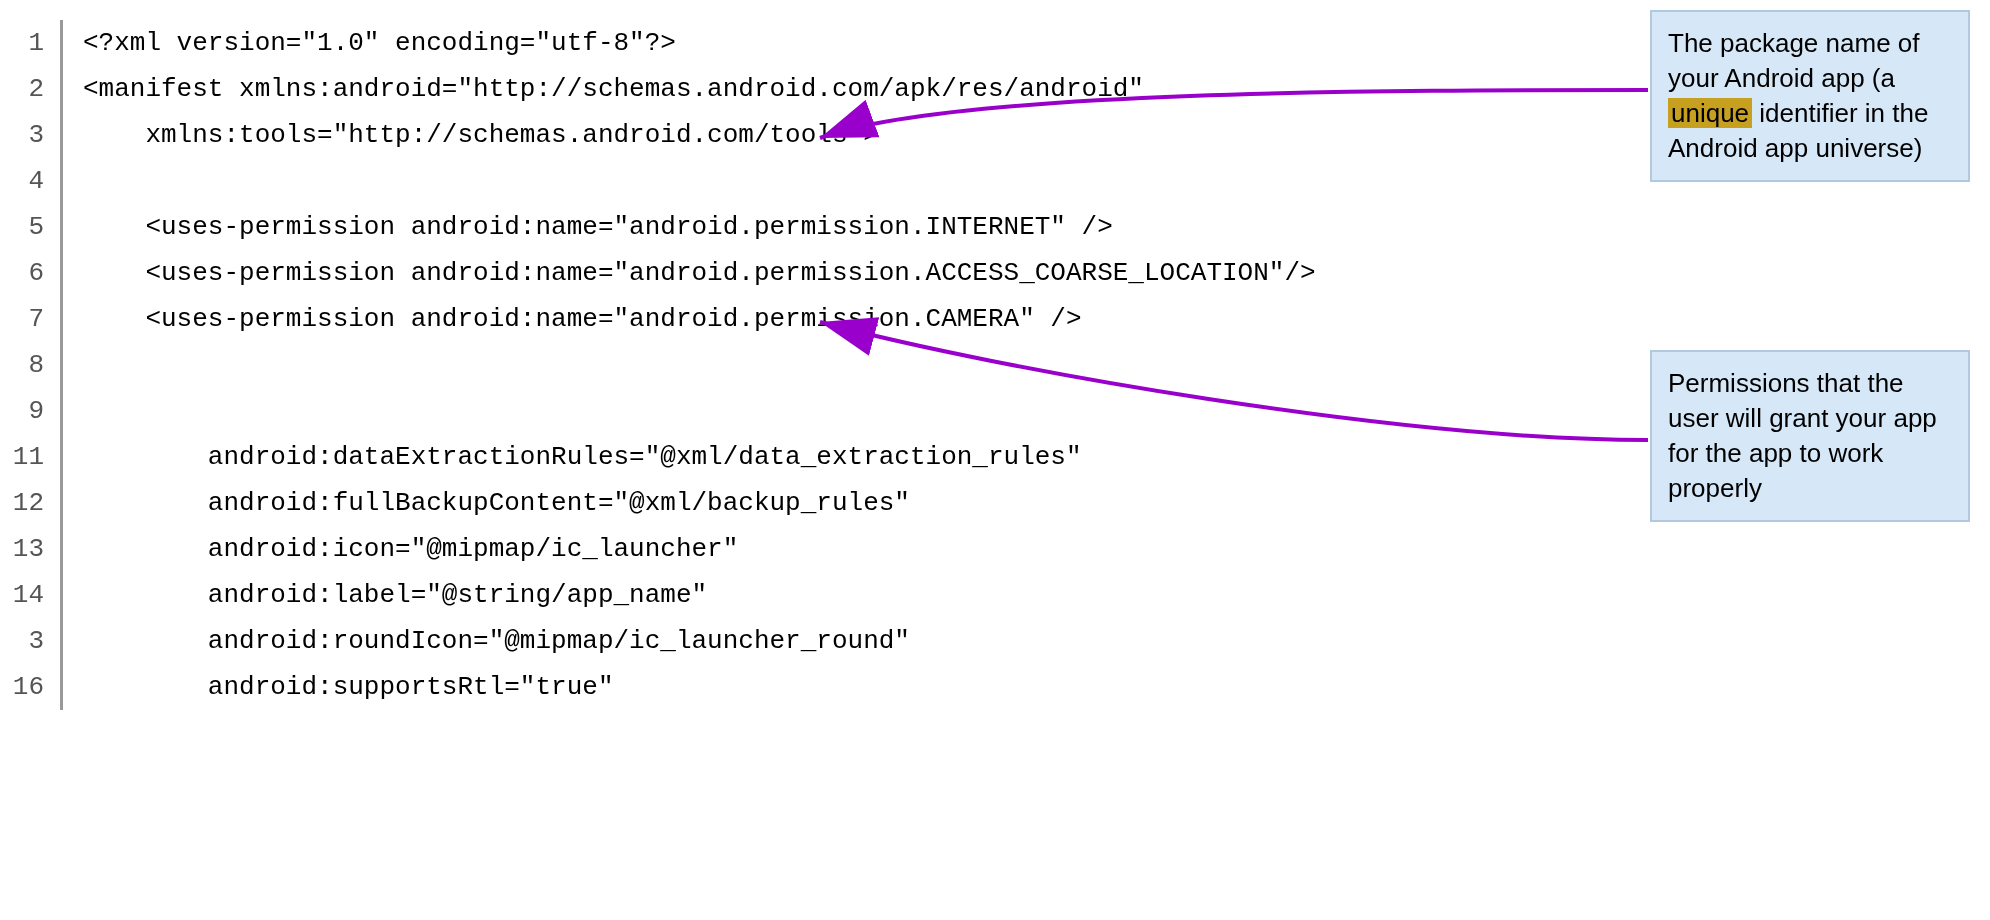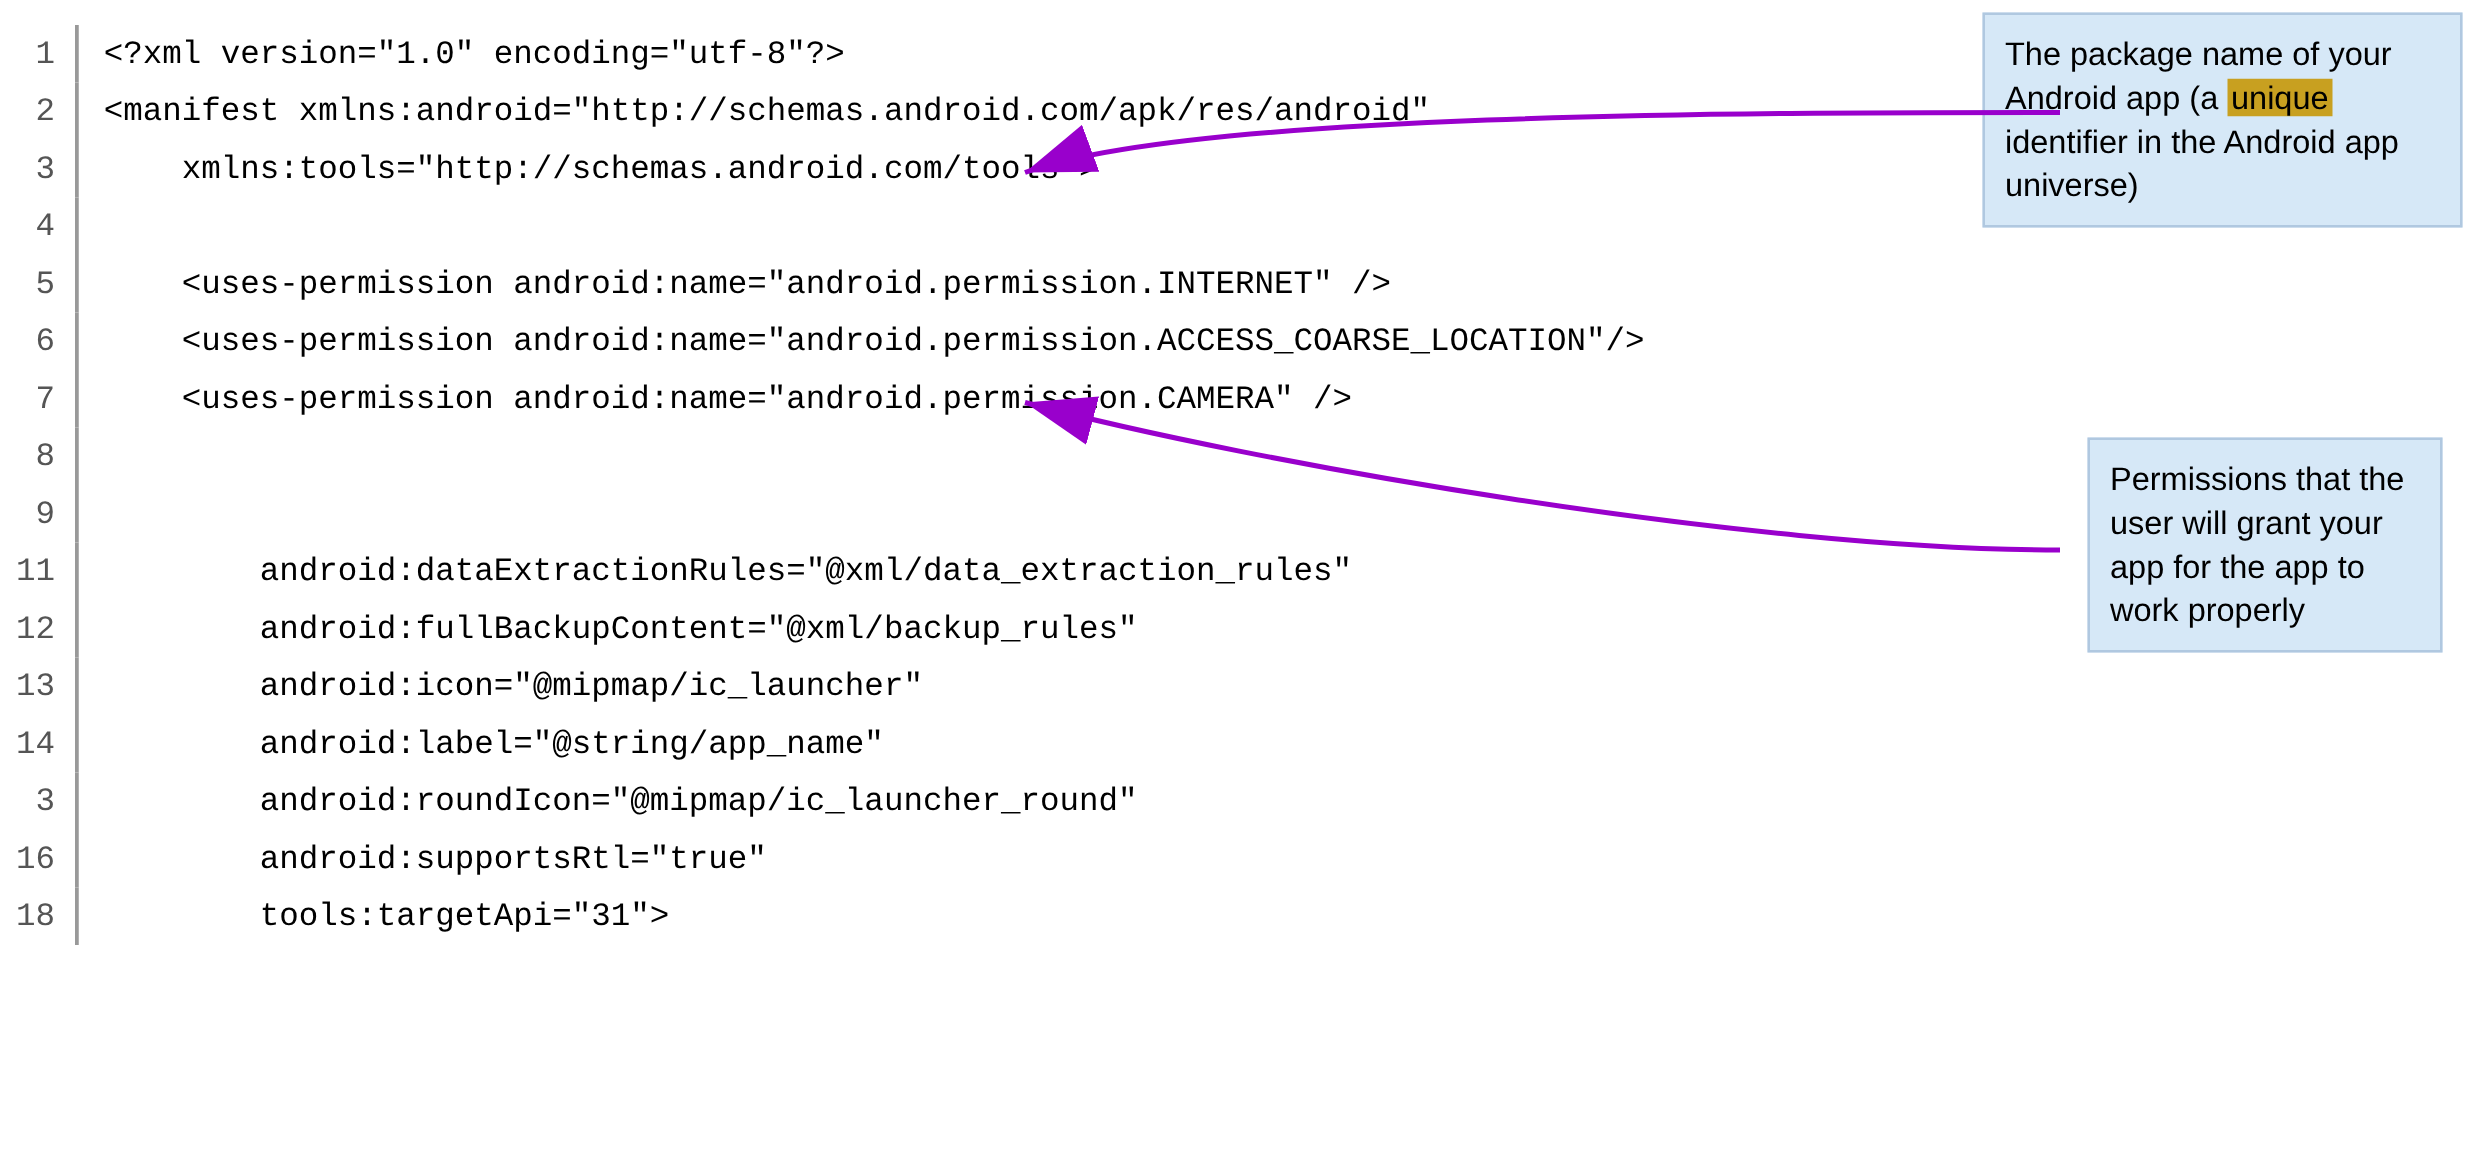--- a/index.html
+++ b/index.html
@@ -74,7 +74,7 @@
       position: absolute;
       top: 10px;
       right: 20px;
-      width: 384px;
+      width: 320px;
       background: #d6e8f7;
       border: 2px solid #b0c8e0;
       padding: 14px 16px;

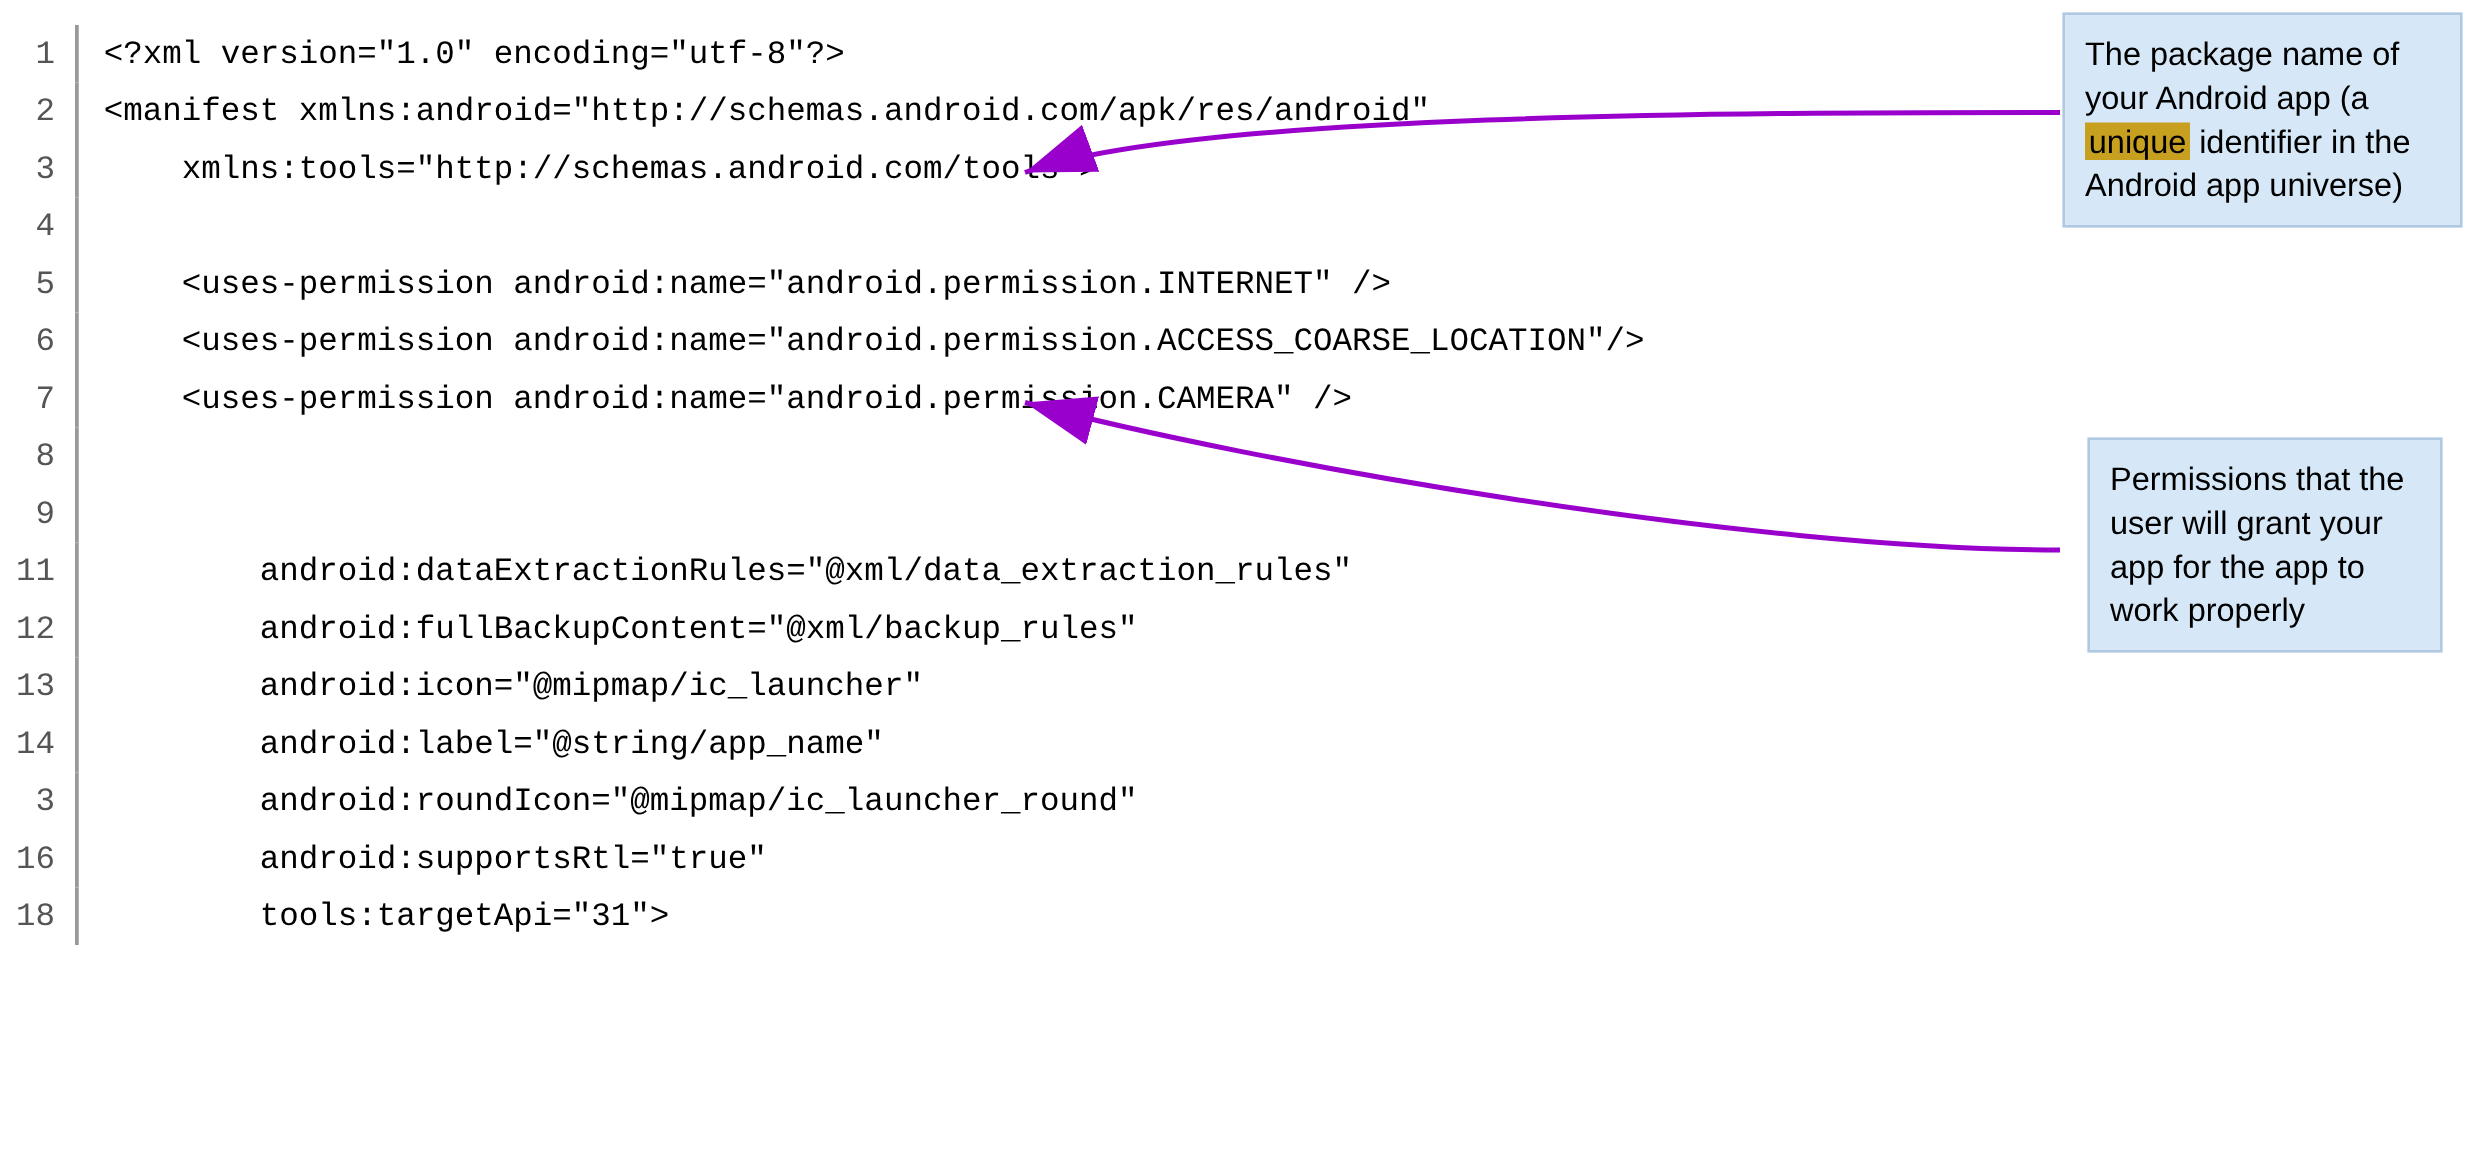--- a/index.html
+++ b/index.html
@@ -87,8 +87,8 @@
     .annotation-box-2 {
       position: absolute;
       top: 350px;
-      right: 36px;
-      width: 284px;
+      right: 20px;
+      width: 320px;
       background: #d6e8f7;
       border: 2px solid #b0c8e0;
       padding: 14px 16px;

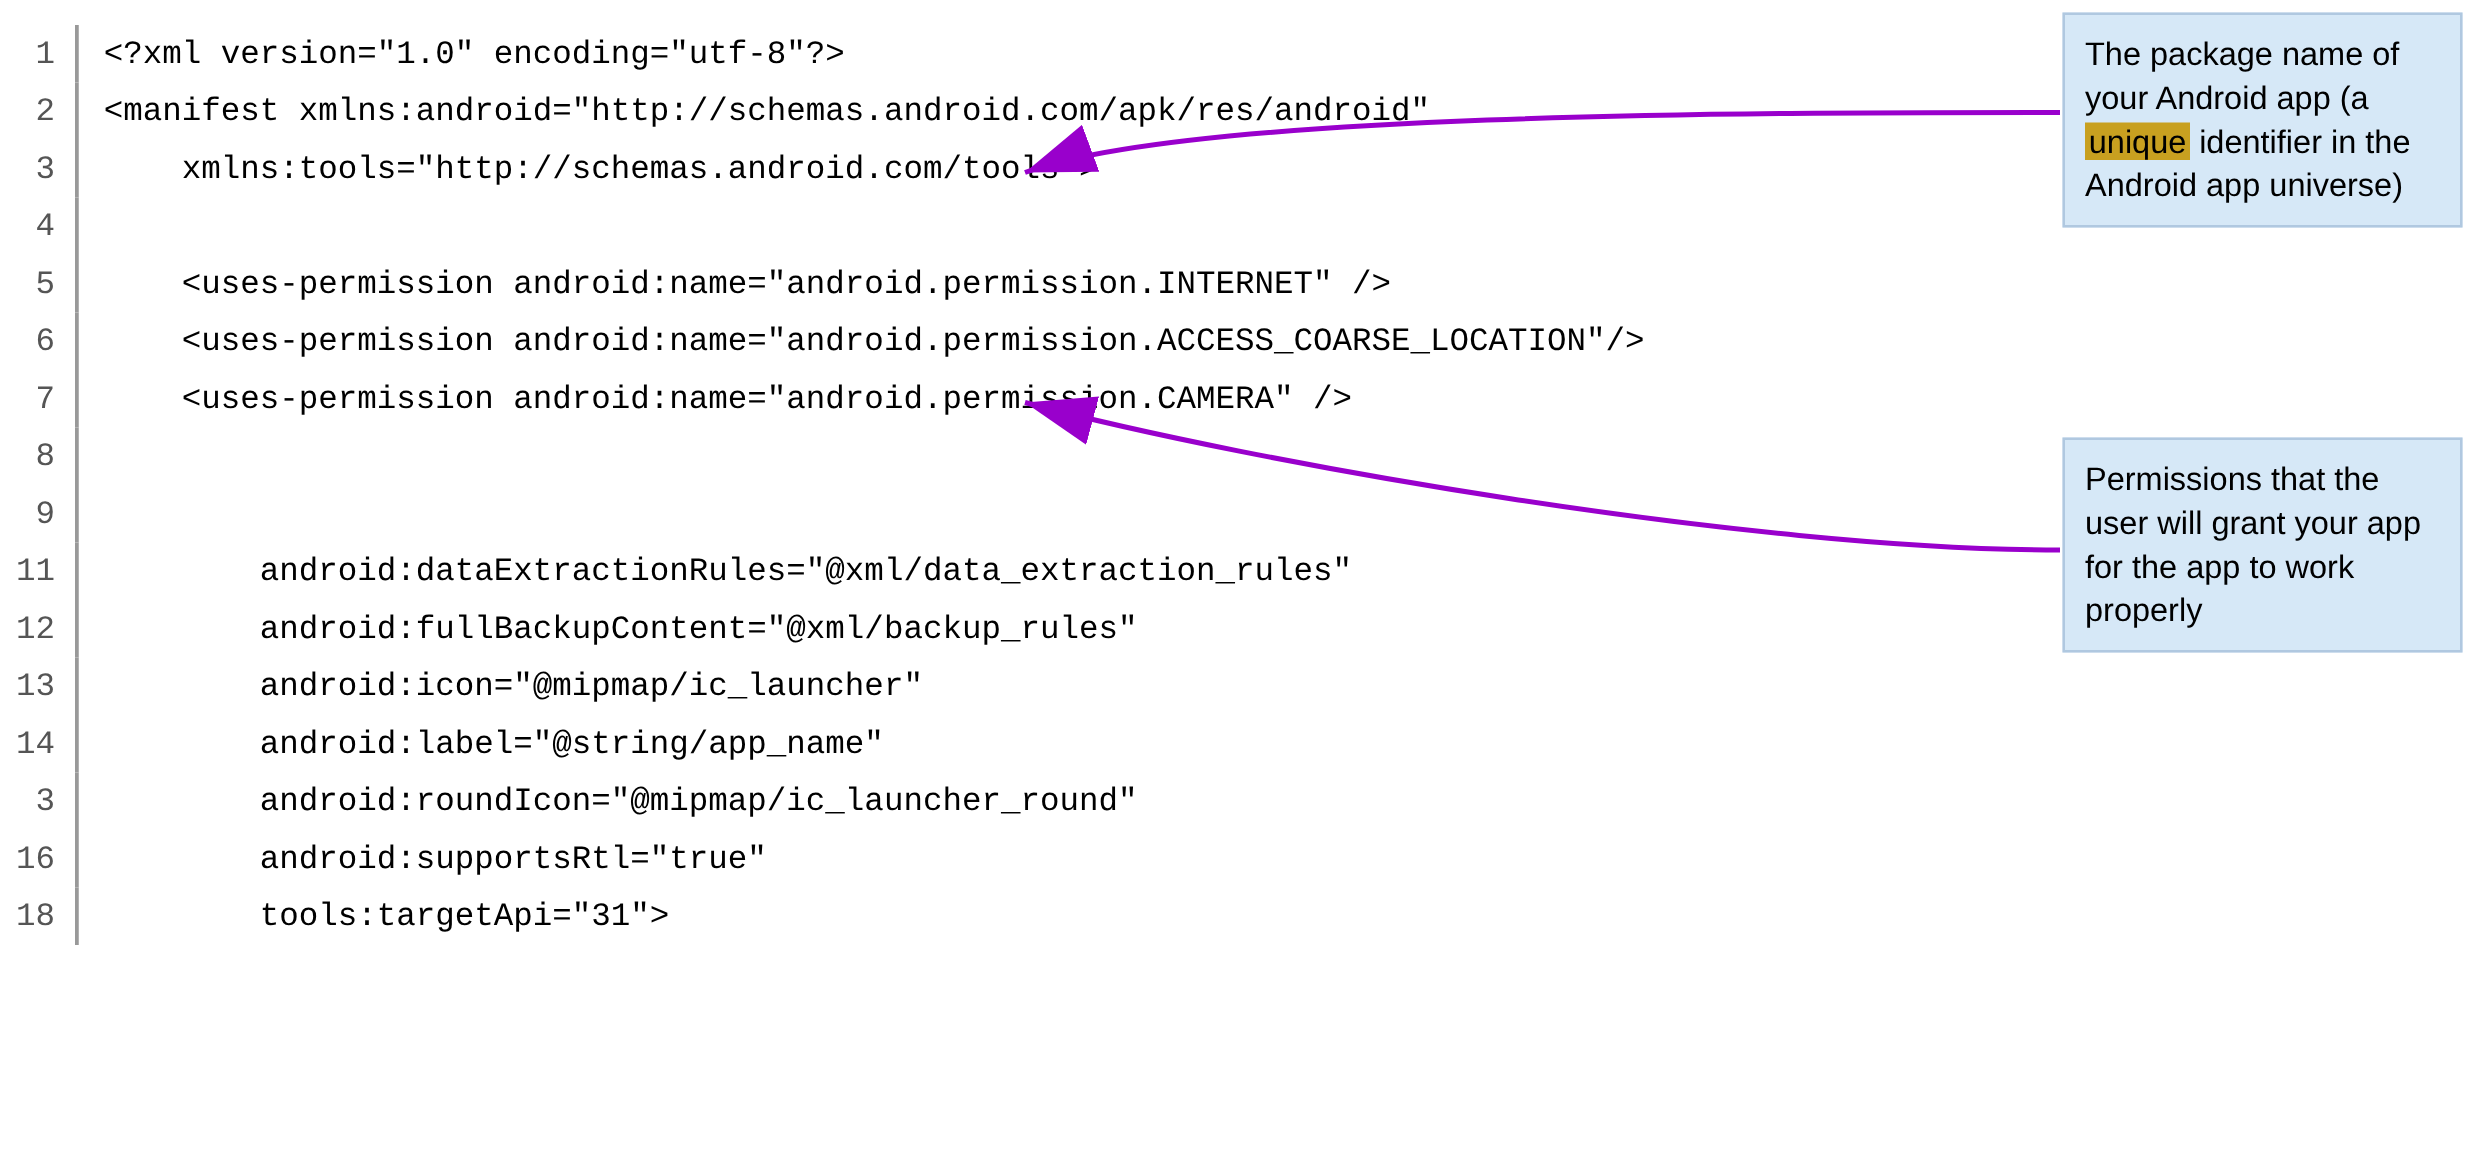--- a/index.html
+++ b/index.html
@@ -212,11 +212,6 @@
     </div>
 
 
-    <div class="code-line">
-      <span class="line-number">18</span>
-      <div class="line-separator"></div>
-      <span class="code-content">        tools:targetApi="31"&gt;</span>
-    </div>
   </div>
 
   <div class="annotation-box-1">

